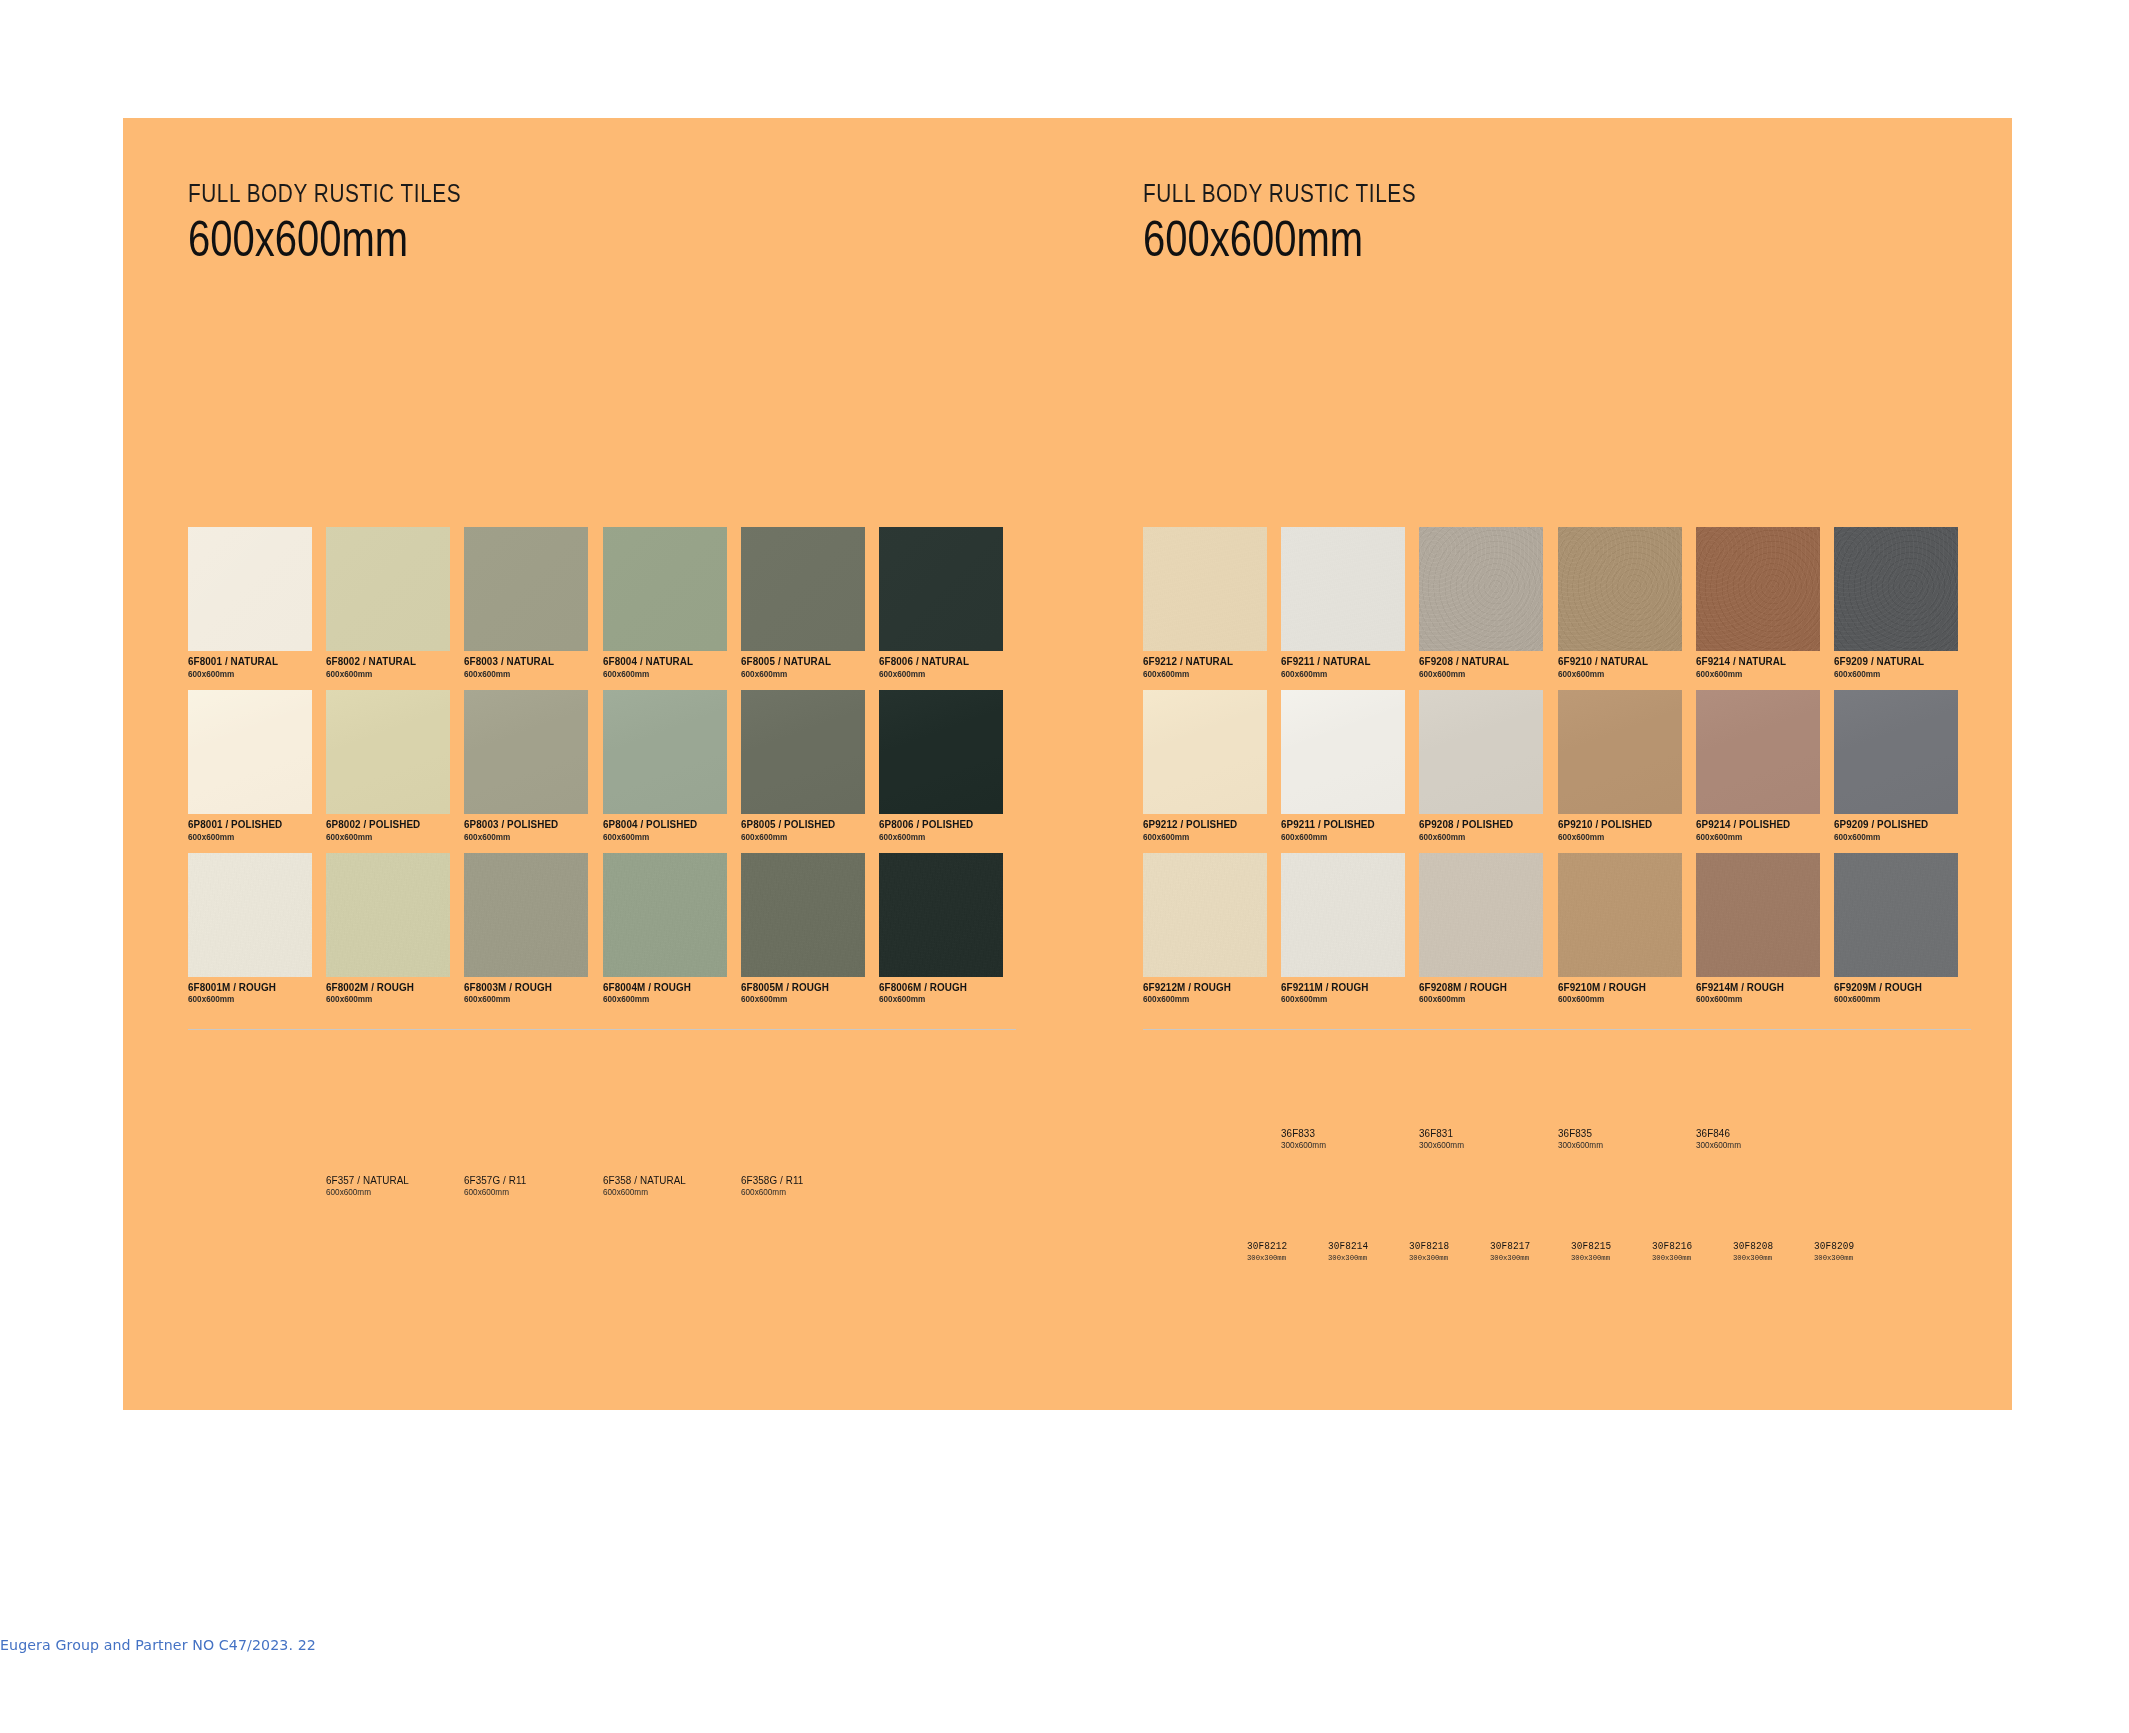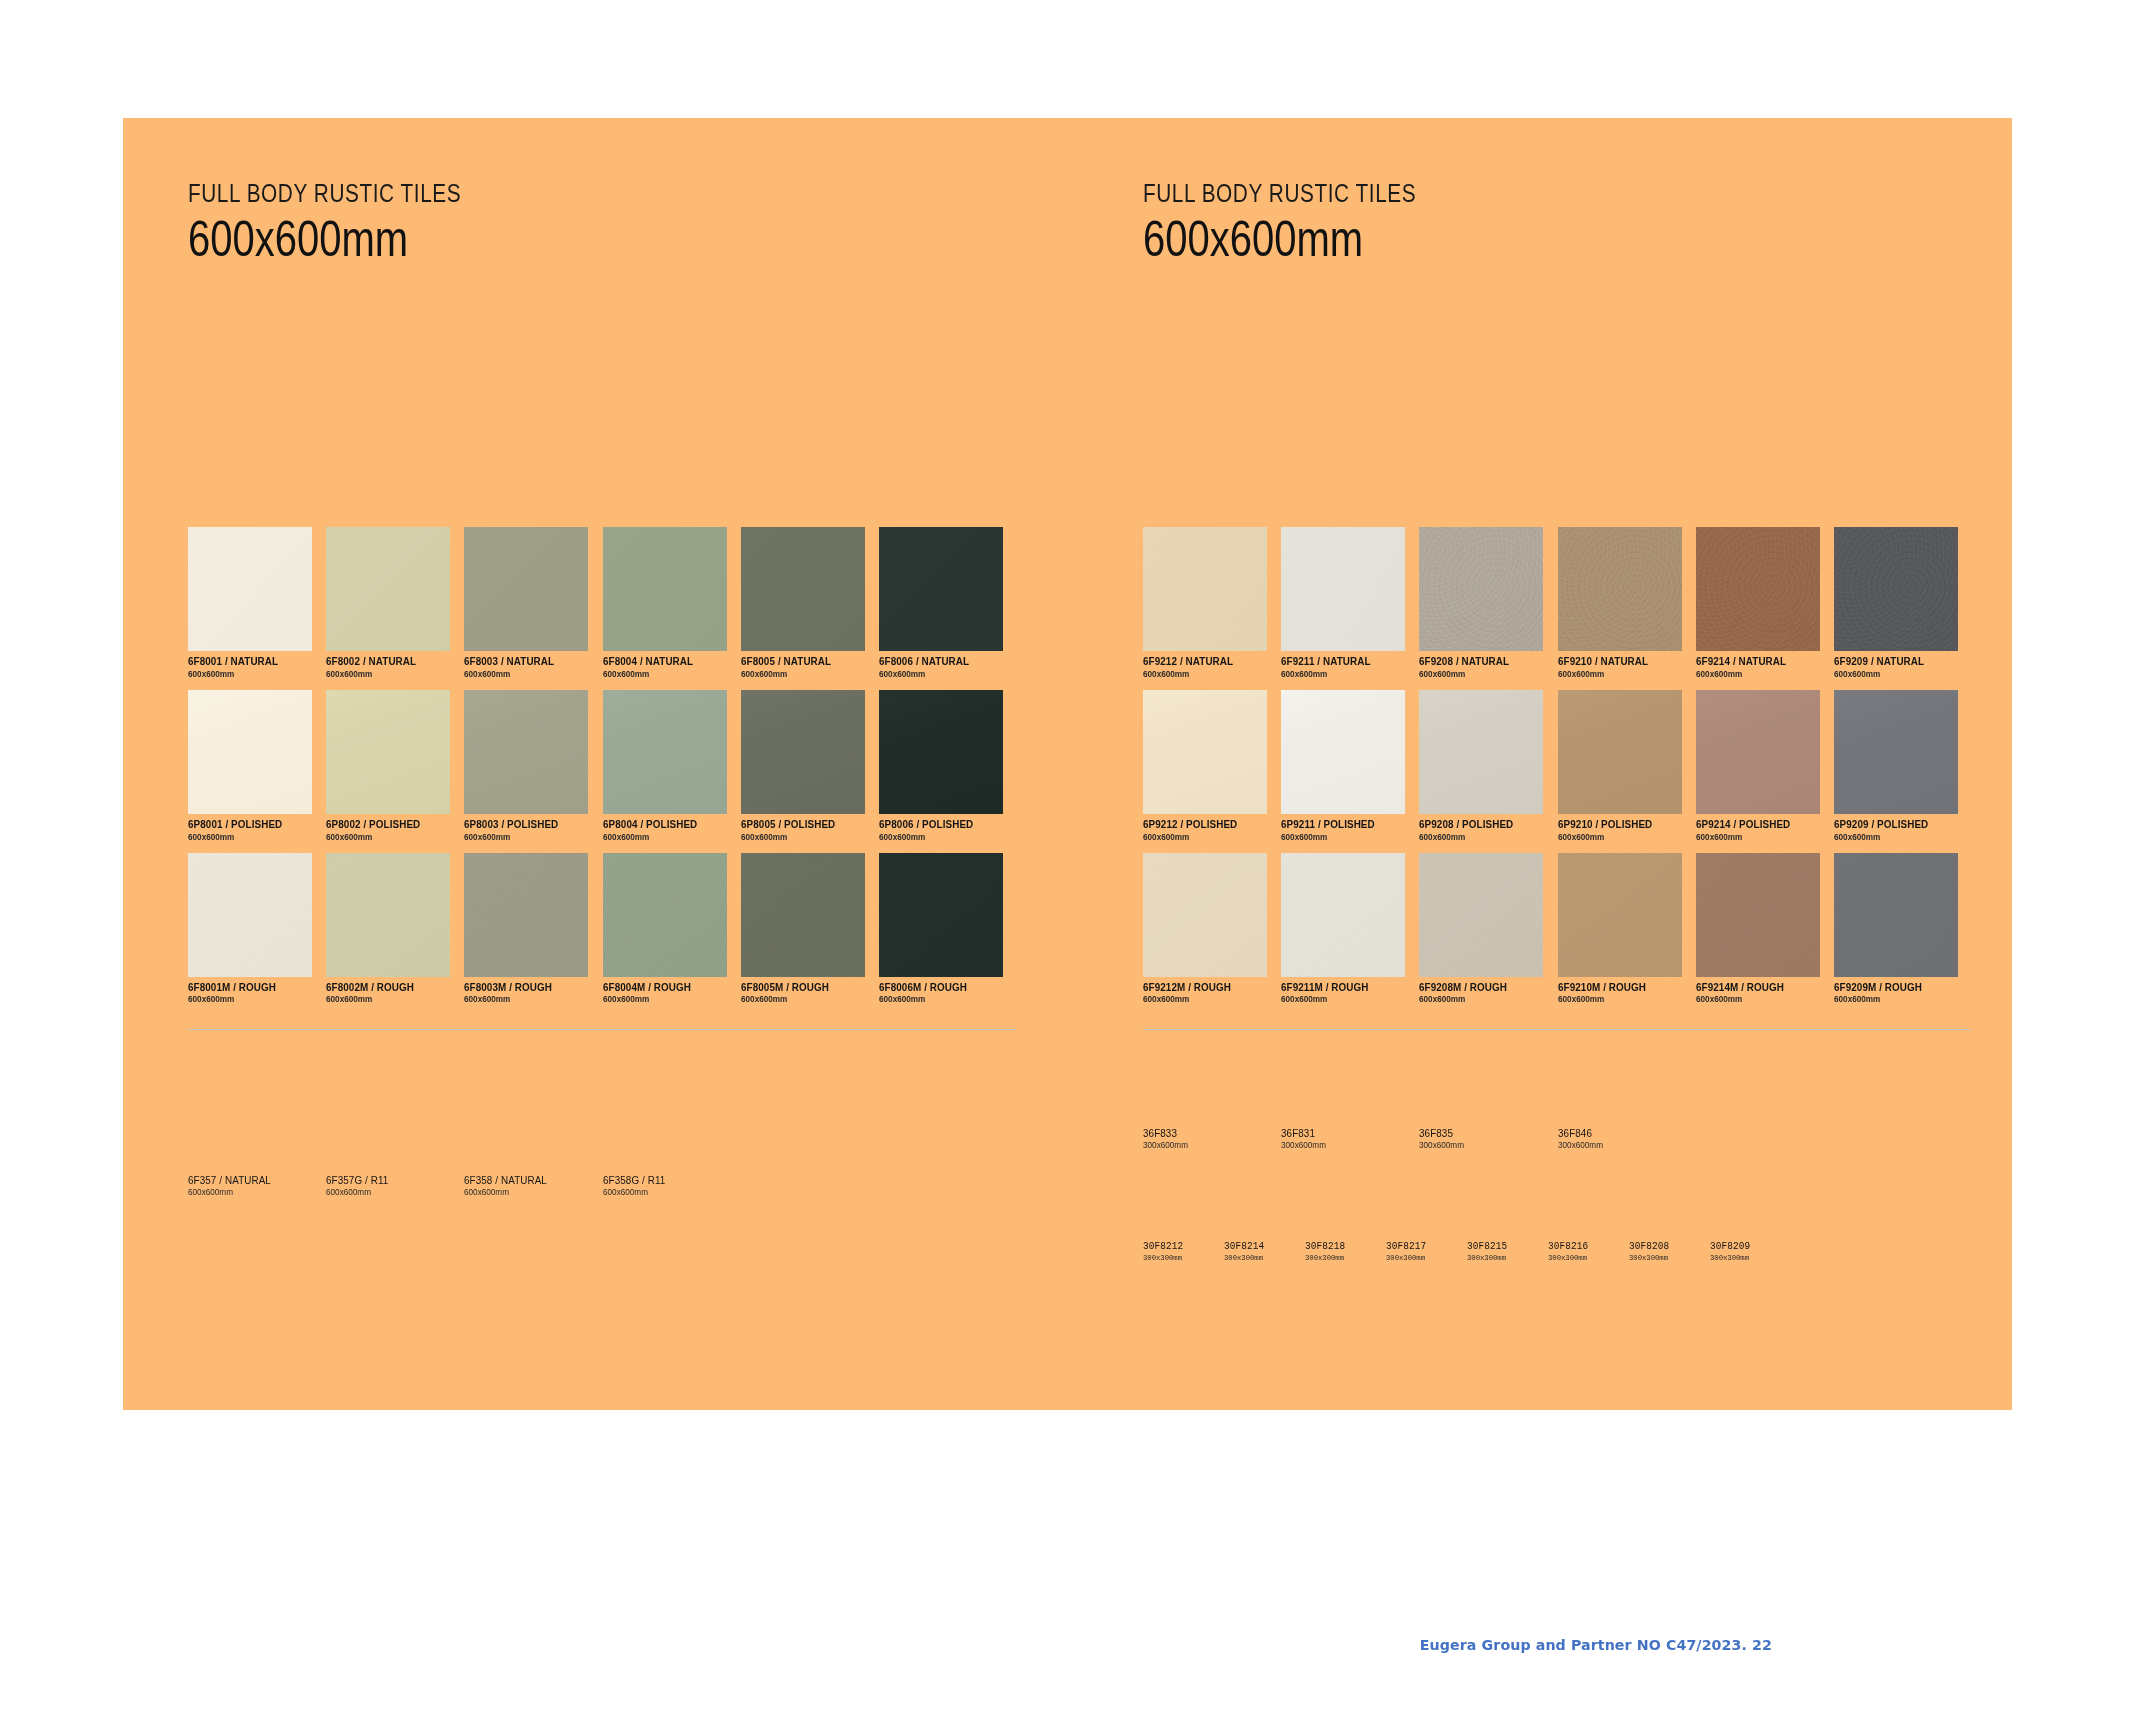--- a/index.html
+++ b/index.html
@@ -110,7 +110,7 @@
   #column-right .divider{ width:828px; }
 
   
-  .group-row{ display:flex; }
+  .group-row{ display:flex;justify-content:center; }
   .g2-cell{ width:124px; margin-right:14.2px; }
   .g2-swatch{ width:124px; height:113px; position:relative; overflow:hidden; }
 

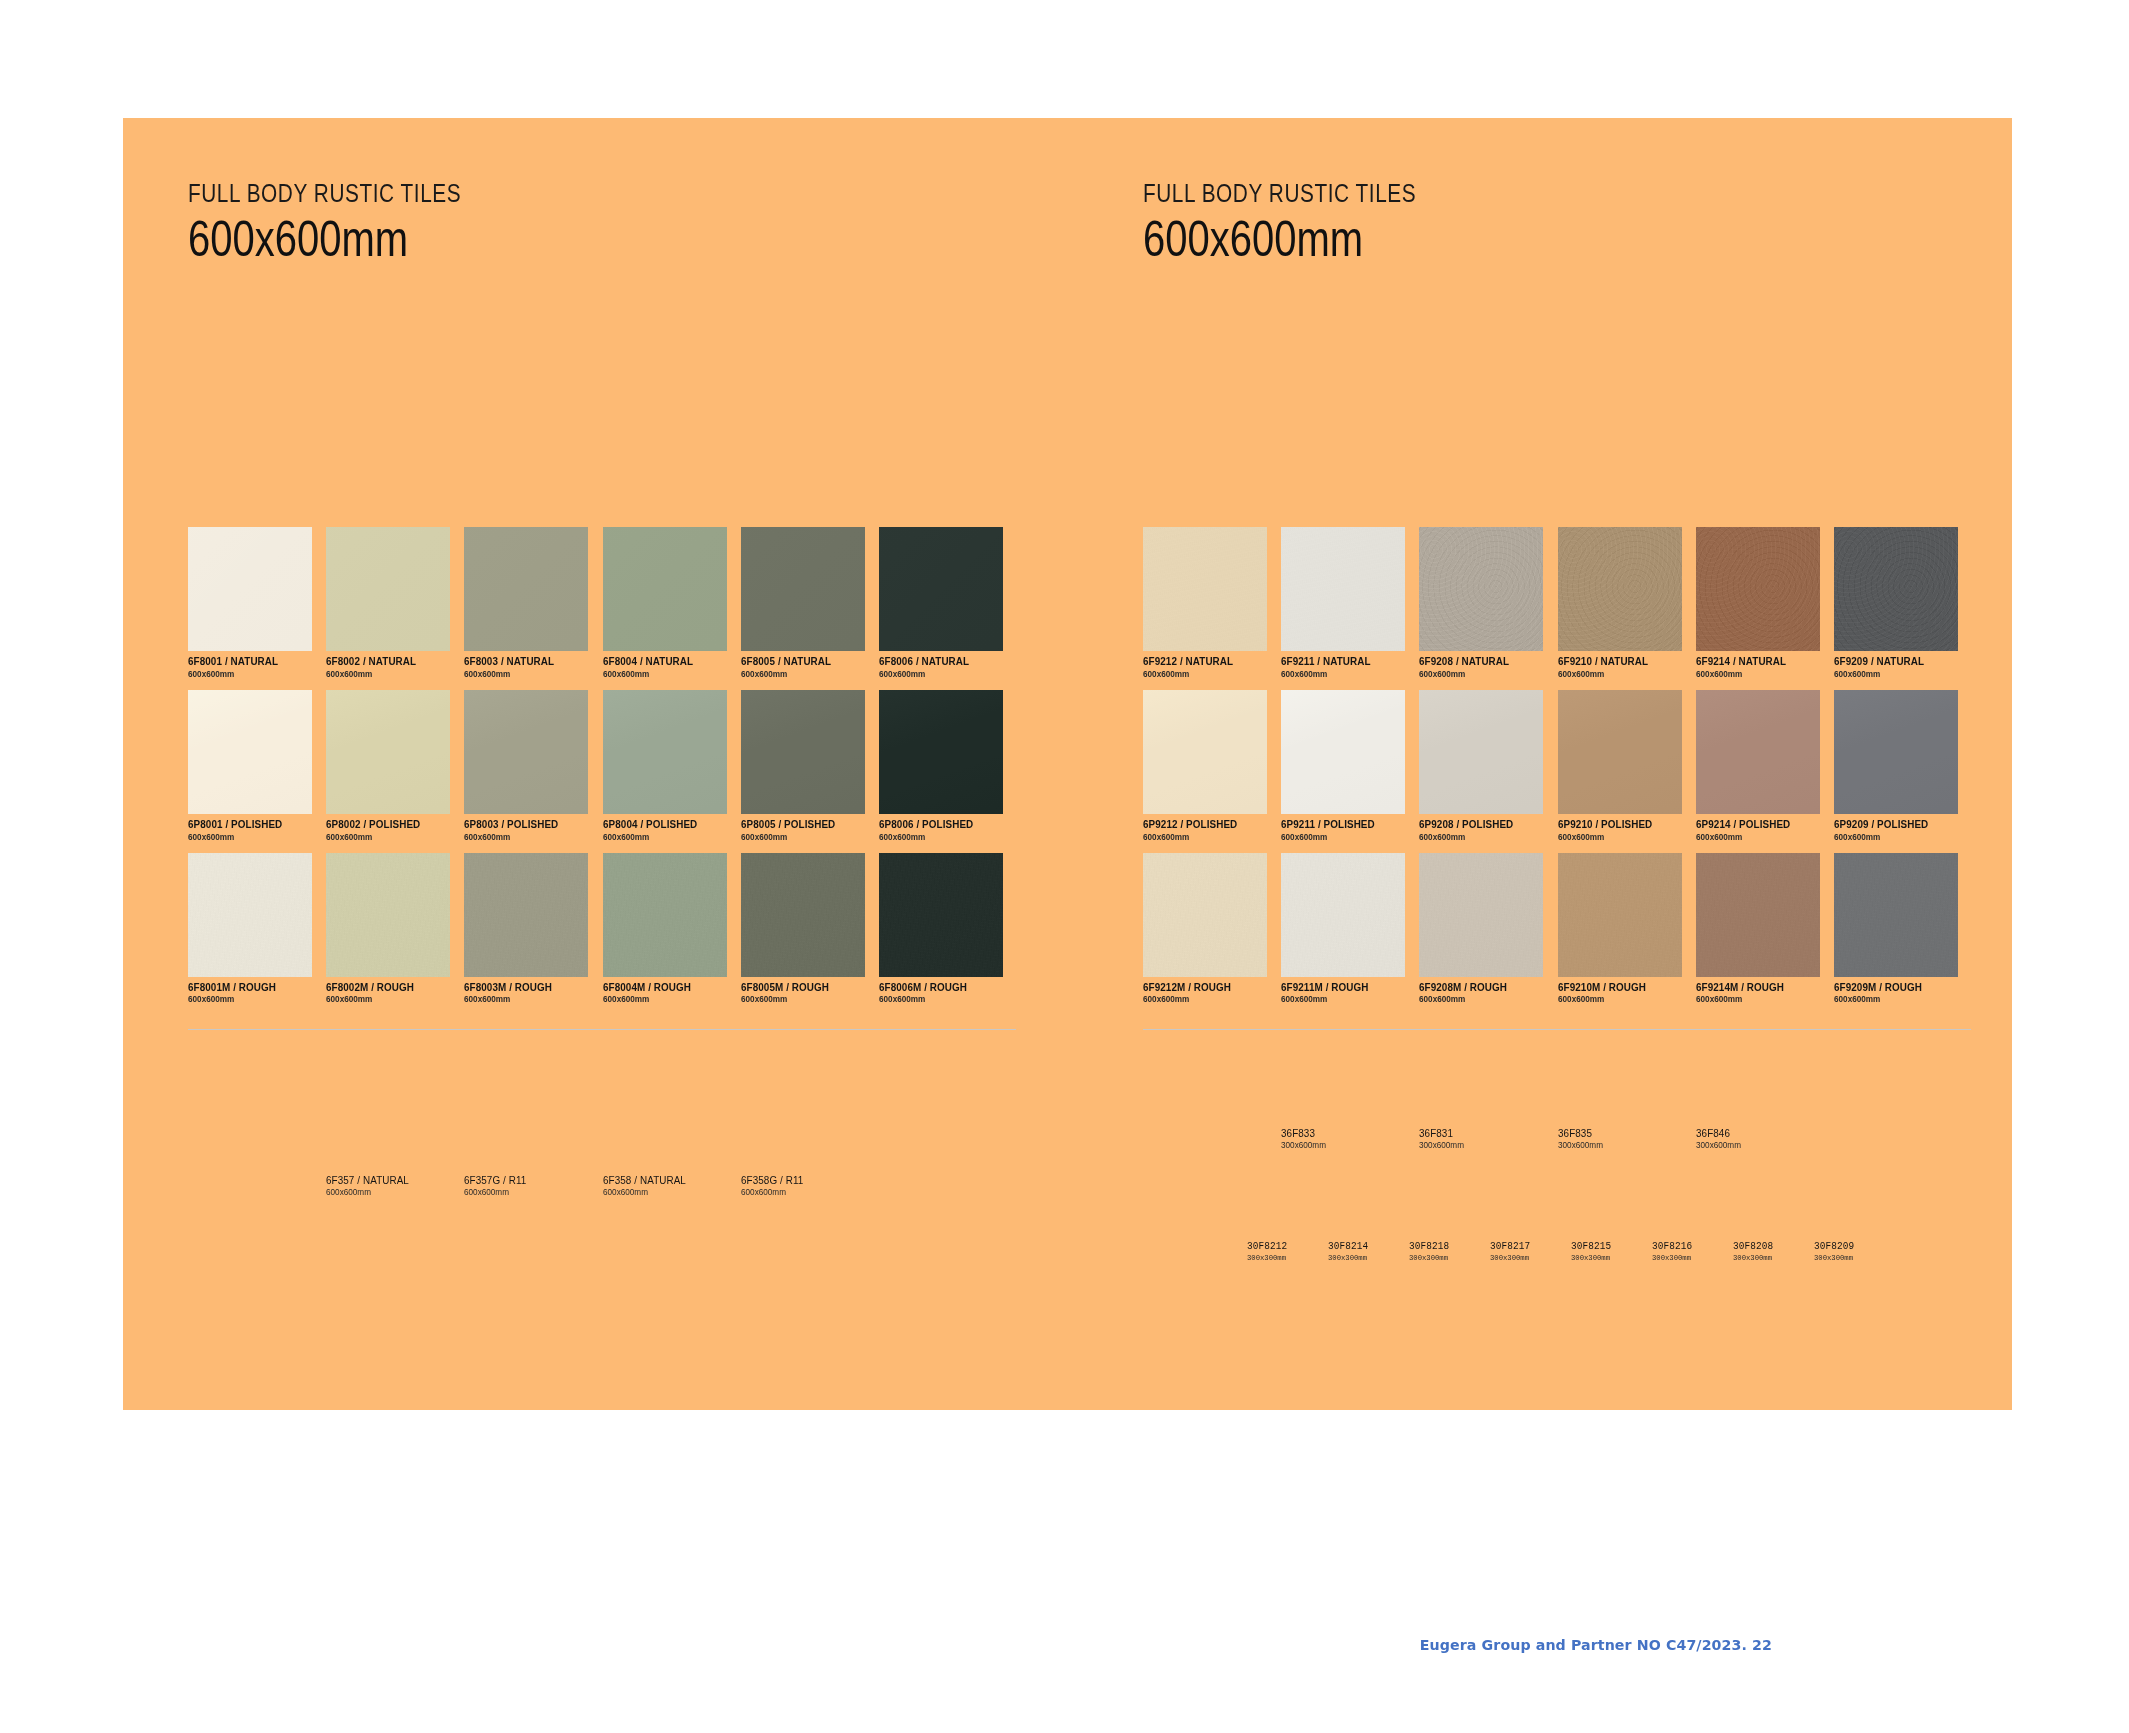--- a/index.html
+++ b/index.html
@@ -130,10 +130,9 @@
     position:absolute;
     left:0; top:1637px;
     width:1902px;
-    text-align:right;
+    text-align:left;
     padding-right:130px;
     box-sizing:border-box;
-    font-weight:bold;
   }
   #footer .footer-text{
     font-size:14.2px;

